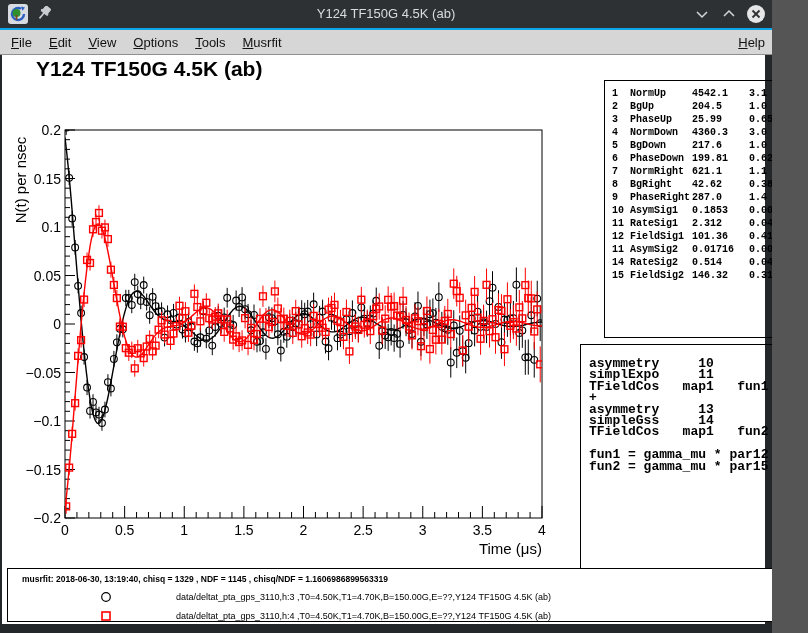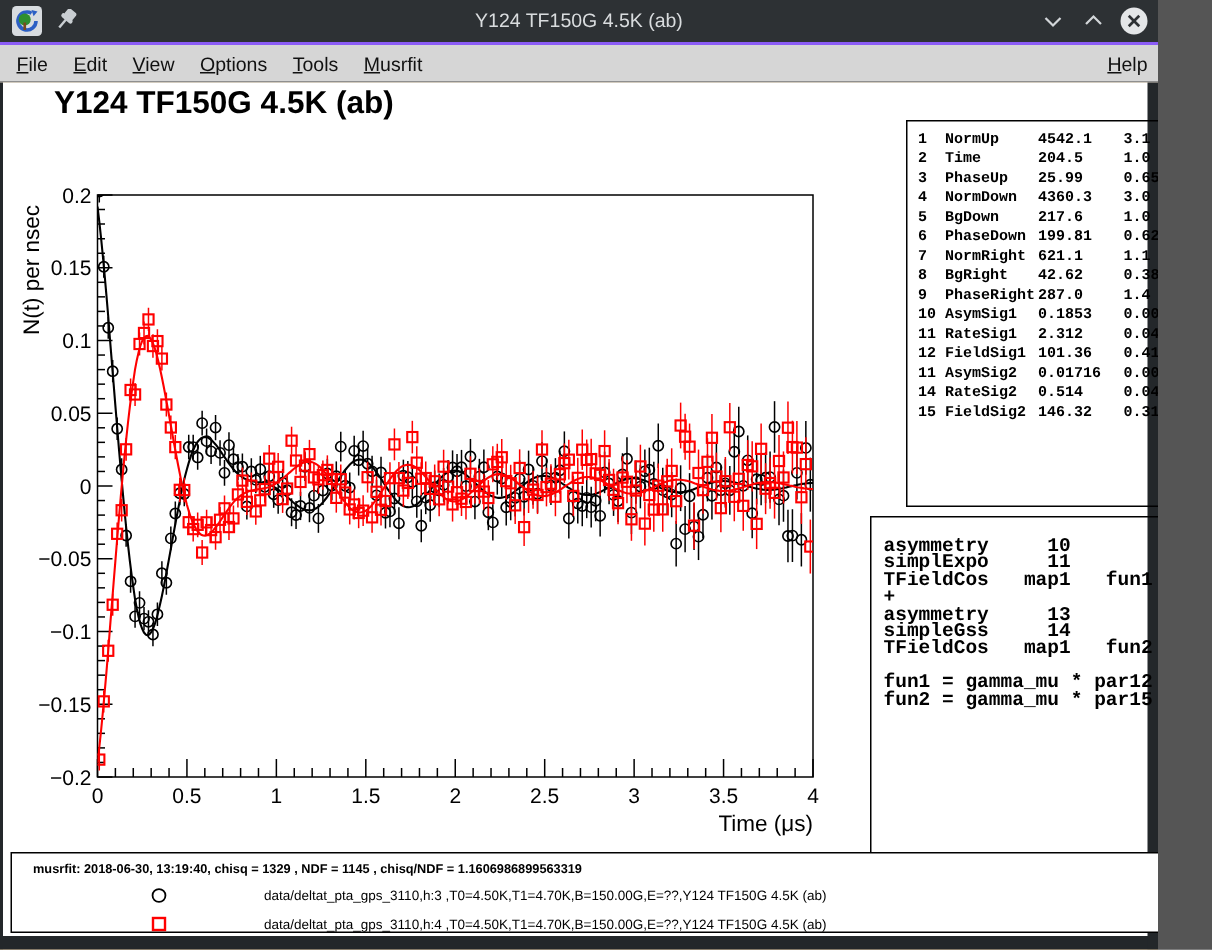--- a/index.html
+++ b/index.html
@@ -16,7 +16,7 @@
   .ctrl{width:20px;height:20px;display:flex;align-items:center;justify-content:center;cursor:pointer;}
   
   .menubar{position:absolute;top:28px;left:0;right:0;height:27px;background:#d6d6d6;
-           border-top:2px solid #8b5cf6;border-bottom:1px solid #8f8f8f;
+           border-top:2px solid #0ea5e9;border-bottom:1px solid #8f8f8f;
            display:flex;align-items:center;font-size:13px;color:#111;}
   .menu-left{display:flex;gap:13px;padding-left:9px;}
   .menu-right{margin-left:auto;padding-right:5px;}

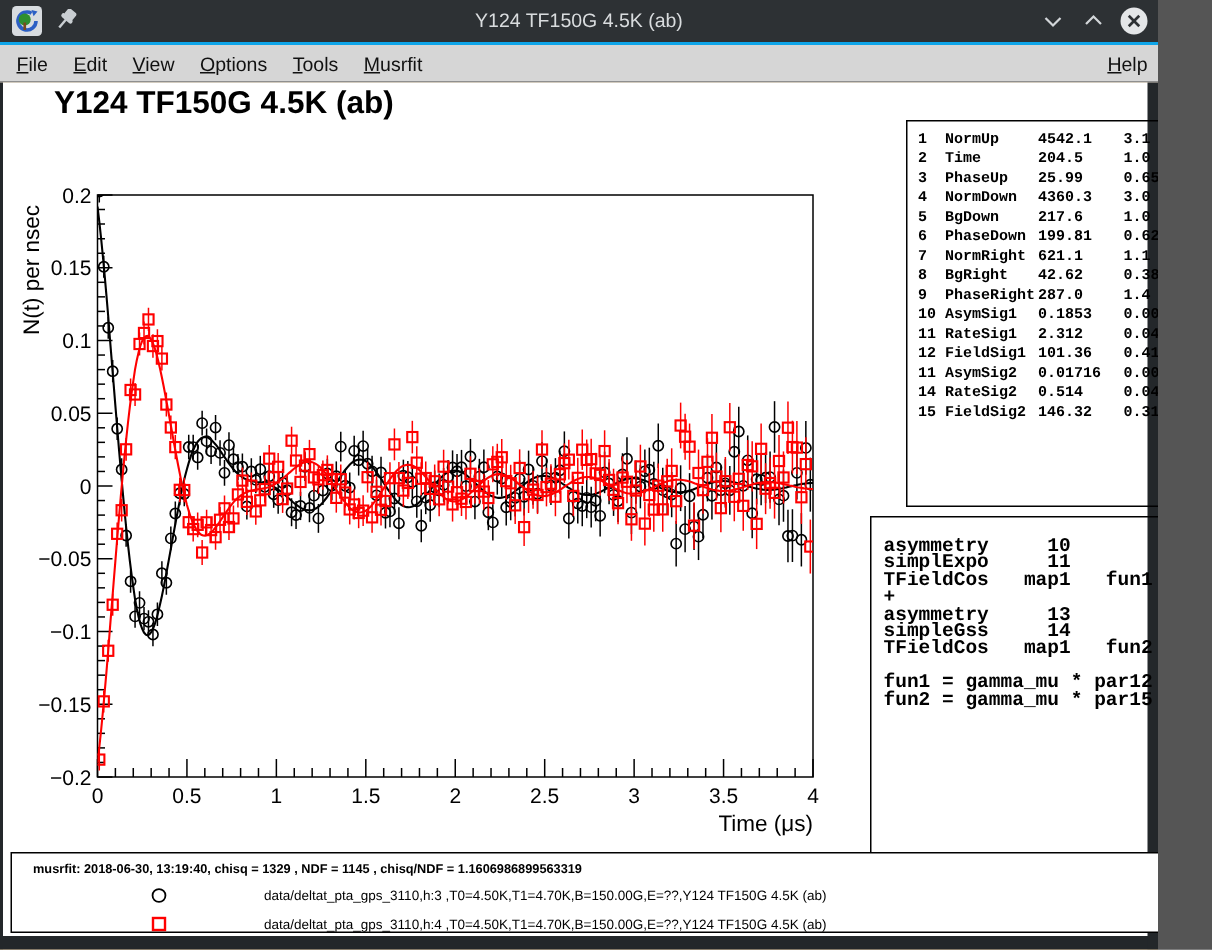--- a/index.html
+++ b/index.html
@@ -863,7 +863,7 @@
 
     <div class="param-box" id="param-box">
         <div class="param-row"><span>1</span><span>NormUp</span><span>4542.1</span><span>3.1</span></div>
-        <div class="param-row"><span>2</span><span>Time</span><span>204.5</span><span>1.0</span></div>
+        <div class="param-row"><span>2</span><span>BgUp</span><span>204.5</span><span>1.0</span></div>
         <div class="param-row"><span>3</span><span>PhaseUp</span><span>25.99</span><span>0.65</span></div>
         <div class="param-row"><span>4</span><span>NormDown</span><span>4360.3</span><span>3.0</span></div>
         <div class="param-row"><span>5</span><span>BgDown</span><span>217.6</span><span>1.0</span></div>

